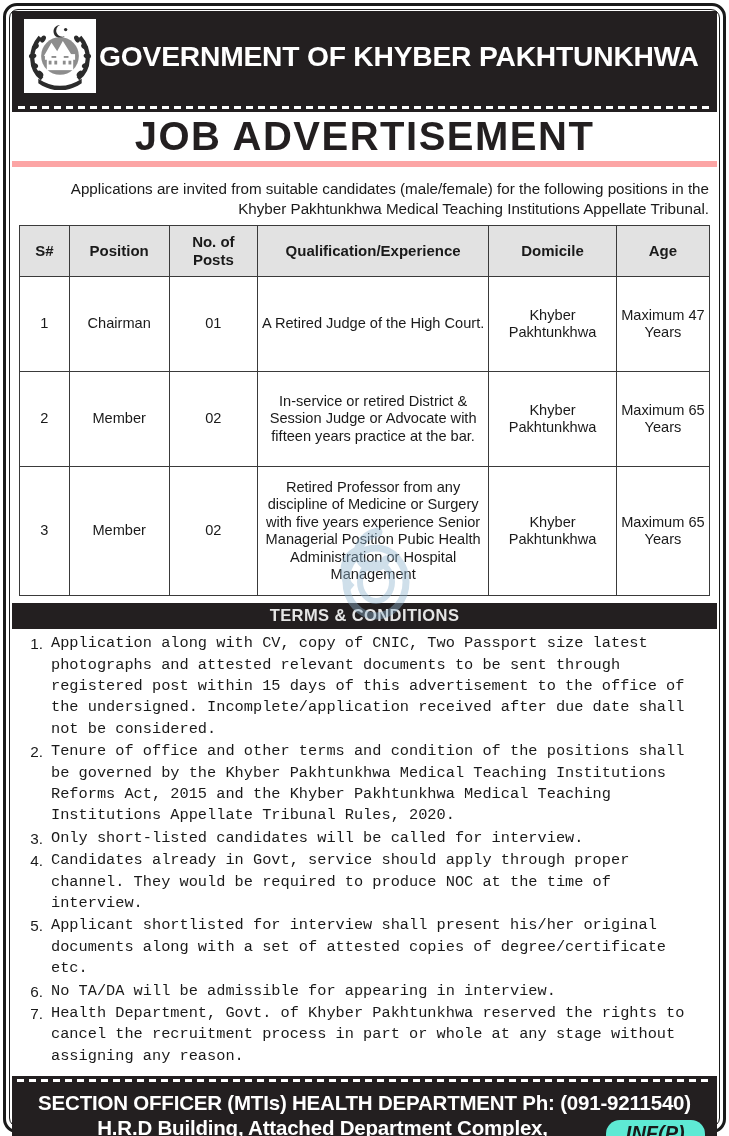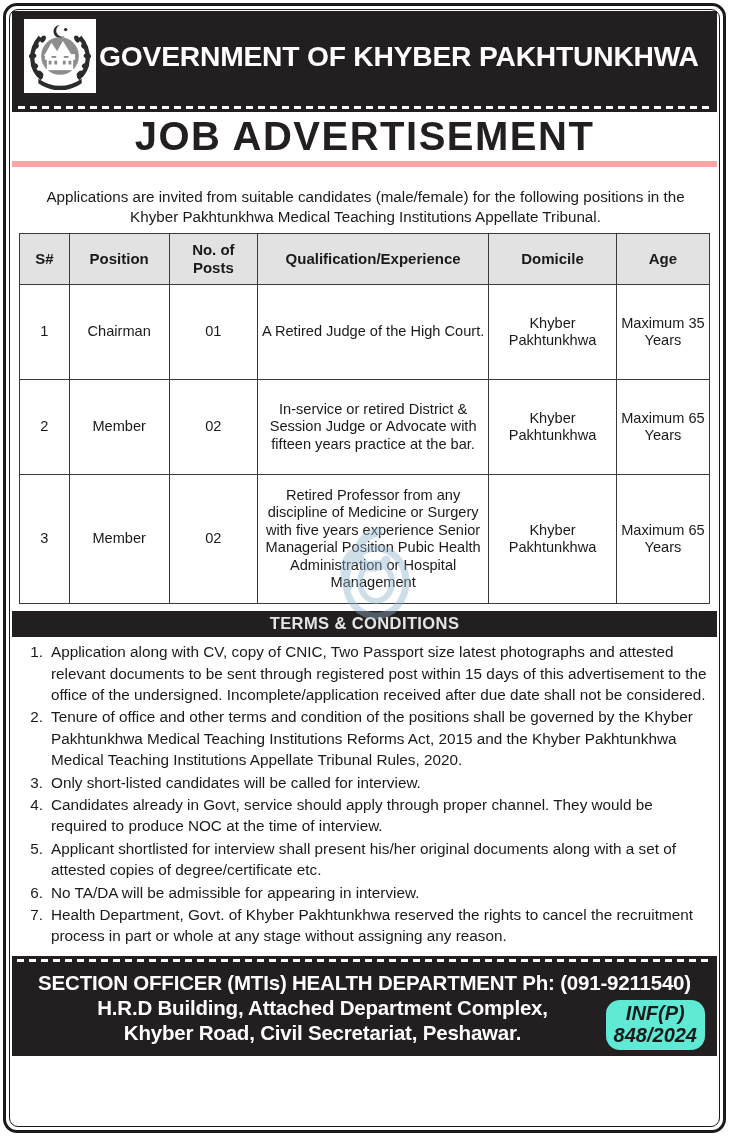--- a/index.html
+++ b/index.html
@@ -129,11 +129,11 @@
 
   
   .intro {
-    padding: 20px 8px 6px 10px;
+    padding: 12px 8px 6px 10px;
     font-size: 15.2px;
     line-height: 1.32;
     color: #1a1a1a;
-    text-align: center;
+    text-align: right;
   }
 
   

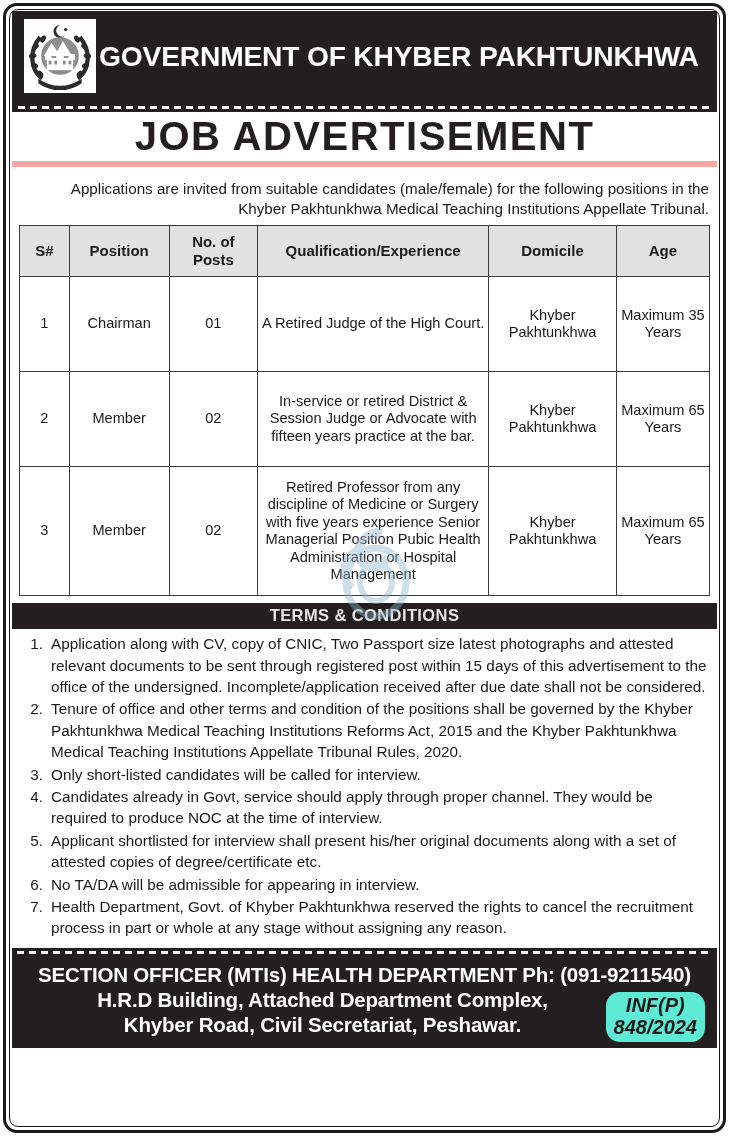--- a/index.html
+++ b/index.html
@@ -372,7 +372,7 @@
             <td>01</td>
             <td class="qual">A Retired Judge of the High Court.</td>
             <td>Khyber Pakhtunkhwa</td>
-            <td>Maximum 35 Years</td>
+            <td>Maximum 47 Years</td>
           </tr>
           <tr class="row-mid">
             <td class="c-sn">2</td>

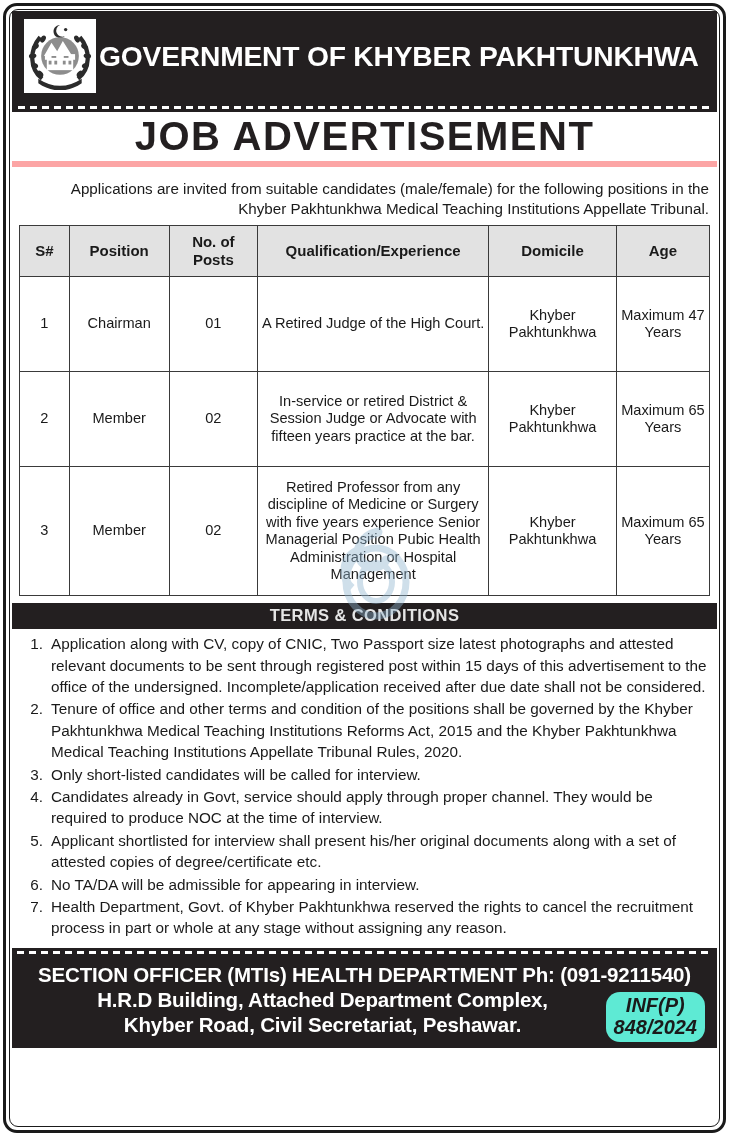--- a/index.html
+++ b/index.html
@@ -193,7 +193,7 @@
     padding-right: 8px;
     white-space: nowrap;
   }
-  .term-text { flex: 1 1 auto; text-align: left; }
+  .term-text { flex: 1 1 auto; text-align: left; font-family: Liberation Mono, monospace; }
 
   
   .footer-sep {

